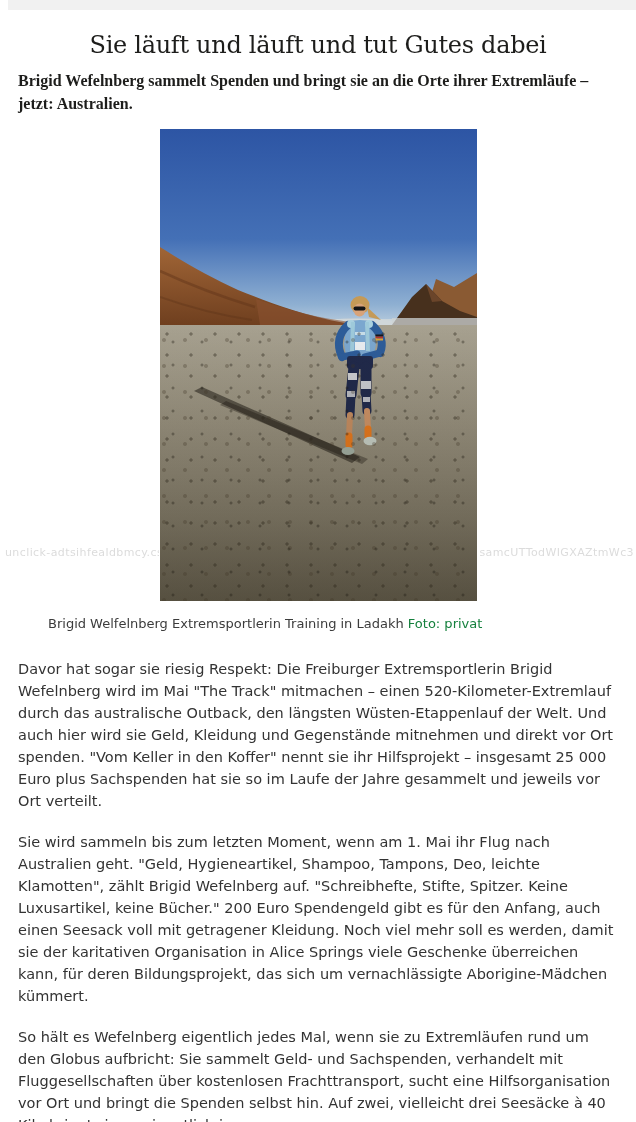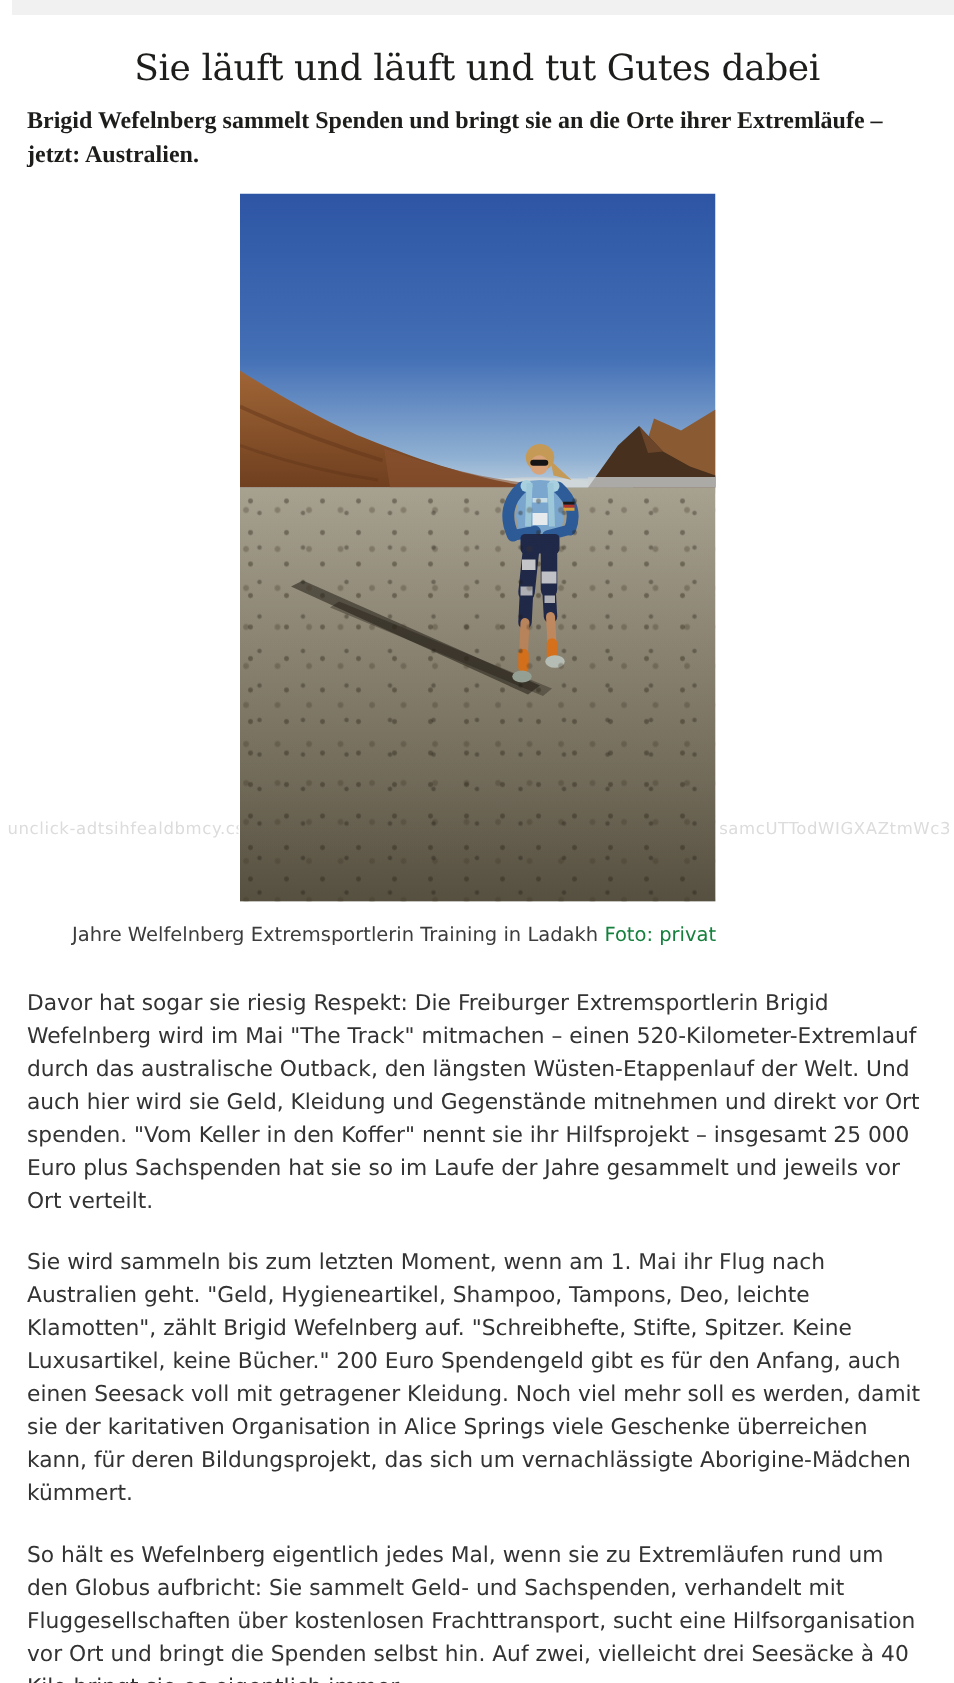--- a/index.html
+++ b/index.html
@@ -174,7 +174,7 @@
   </div>
 
   <div class="caption-row">
-    <span>Jahre Welfelnberg Extremsportlerin Training in Ladakh</span>
+    <span>Brigid Welfelnberg Extremsportlerin Training in Ladakh</span>
     <span class="credit">Foto: privat</span>
   </div>
 

